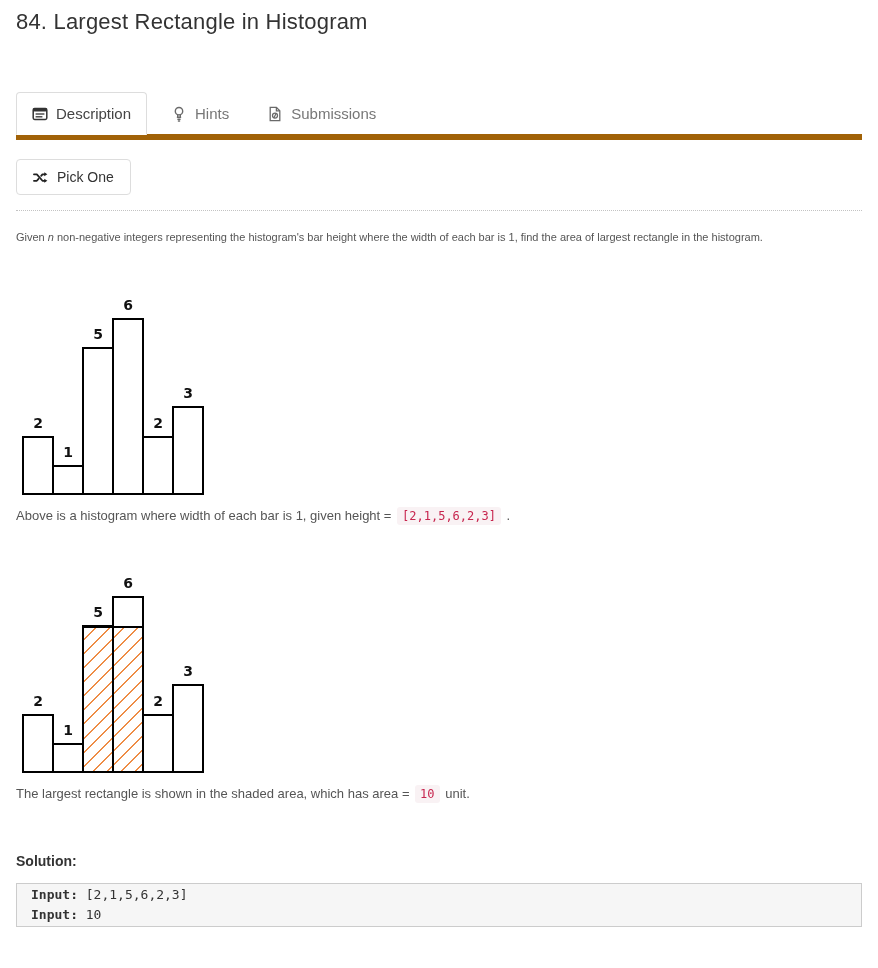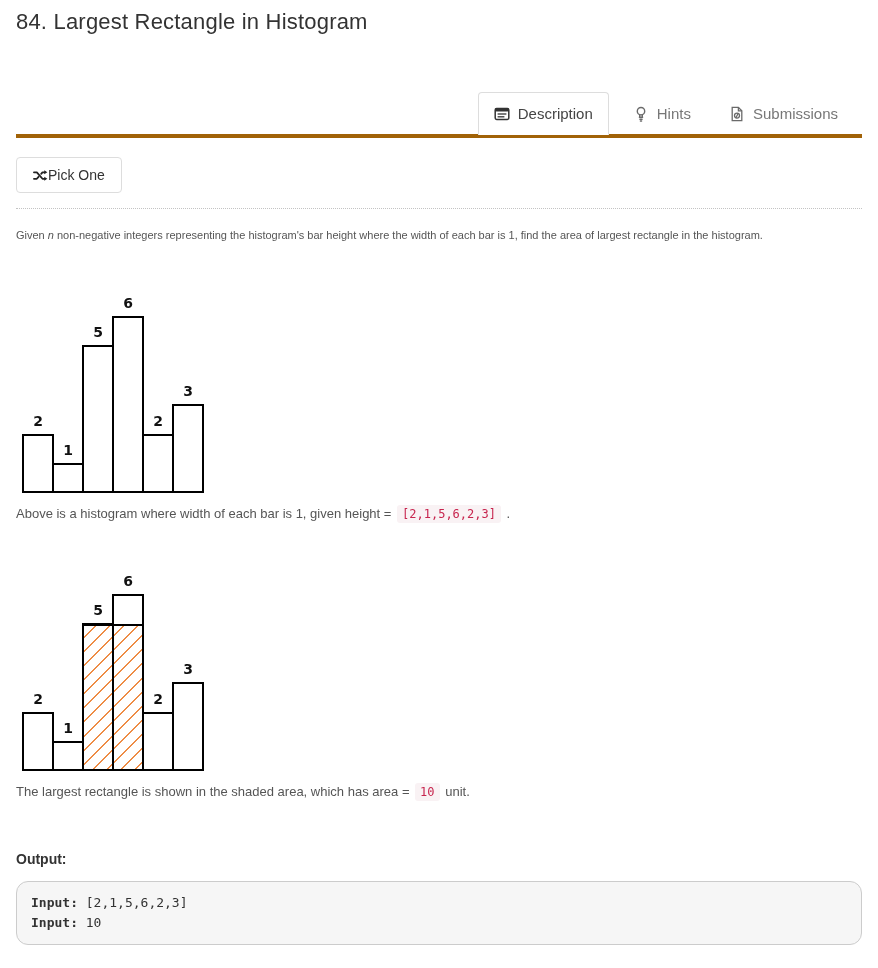--- a/index.html
+++ b/index.html
@@ -18,8 +18,8 @@
   
   .tabbar {
     margin-top: 57px;
-    border-bottom: 4px solid #a16207;
-    display: flex; align-items: flex-end; justify-content: flex-end;
+    border-bottom: 6px solid #a16207;
+    display: flex; align-items: flex-end;
   }
   .tab {
     display:flex; align-items:center; gap:8px;

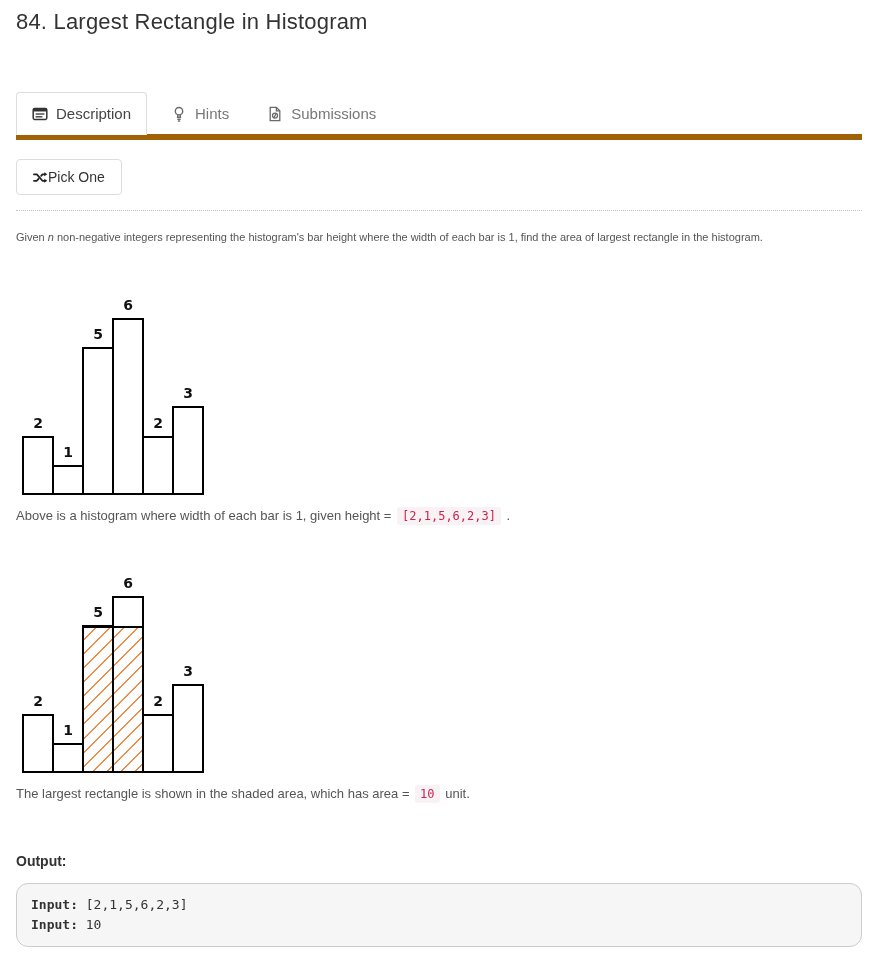--- a/index.html
+++ b/index.html
@@ -38,7 +38,7 @@
   
   .btn-pickone {
     margin-top: 19px;
-    display:inline-flex; align-items:center; gap:0;
+    display:inline-flex; align-items:center; gap:9px;
     background:#fff; border:1px solid #ddd; border-radius:4px;
     padding: 9px 16px; font-size: 14px; color:#333;
     font-family: "Liberation Sans", sans-serif; cursor:pointer;

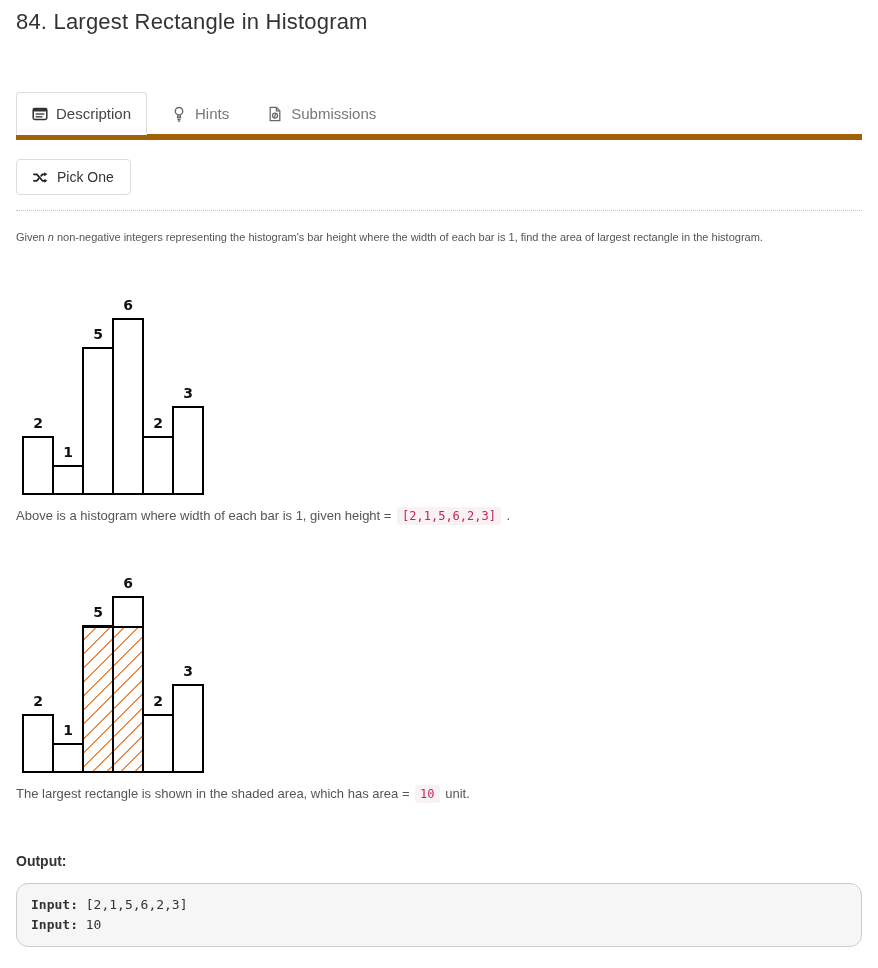--- a/index.html
+++ b/index.html
@@ -184,7 +184,7 @@
 
 <p class="caption"><span>The largest rectangle is shown in the shaded area, which has area = </span><code class="inline-code">10</code> <span>unit.</span></p>
 
-<div class="example-heading">Output:</div>
+<div class="example-heading">Solution:</div>
 
 <pre class="code-block"><div class="code-line"><span class="code-kw">Input:</span><span>[2,1,5,6,2,3]</span></div><div class="code-line"><span class="code-kw">Input:</span><span>10</span></div></pre>
 

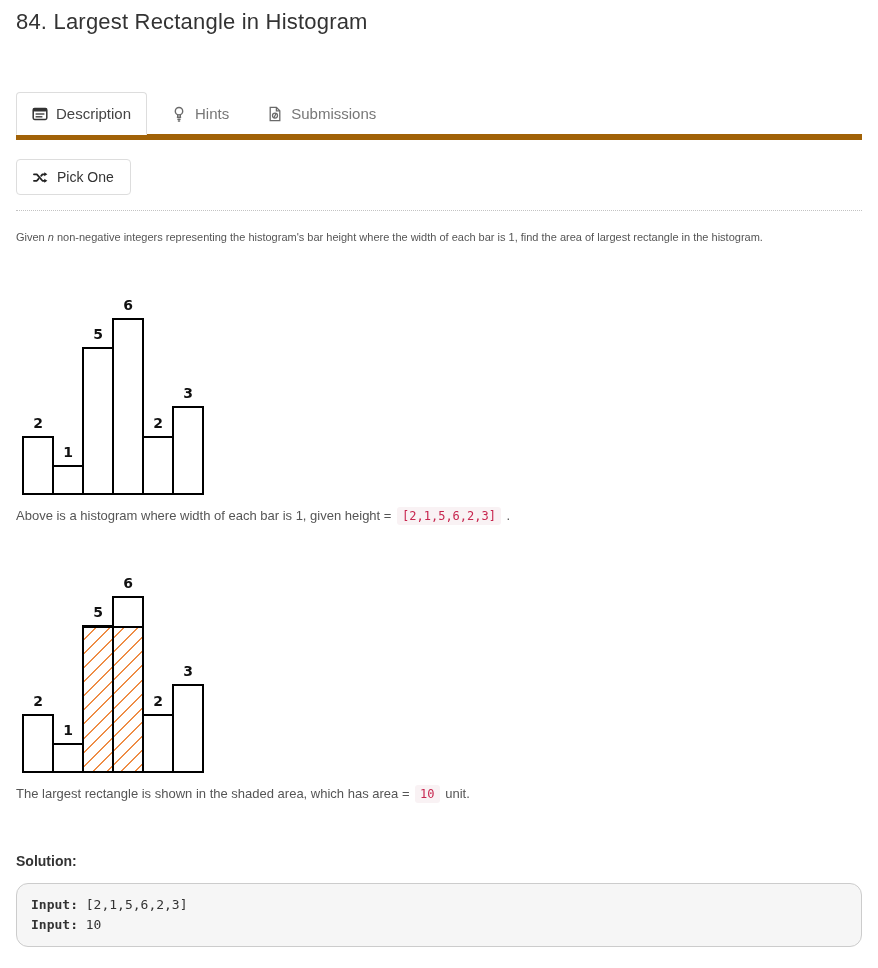--- a/index.html
+++ b/index.html
@@ -83,8 +83,8 @@
   .example-heading { margin-top: 52px; font-size: 14px; font-weight: bold; color:#333; }
   pre.code-block {
     margin: 14px 0 0 0;
-    background: #f6f6f6; border: 1px solid #ccc; border-radius: 12px;
-    padding: 11px 14px;
+    background: #f6f6f6; border: 1px solid #ccc; border-radius: 0;
+    padding: 1px 14px;
     font-family: "DejaVu Sans Mono", monospace;
     font-size: 13px; line-height: 1.55; color:#333;
   }

